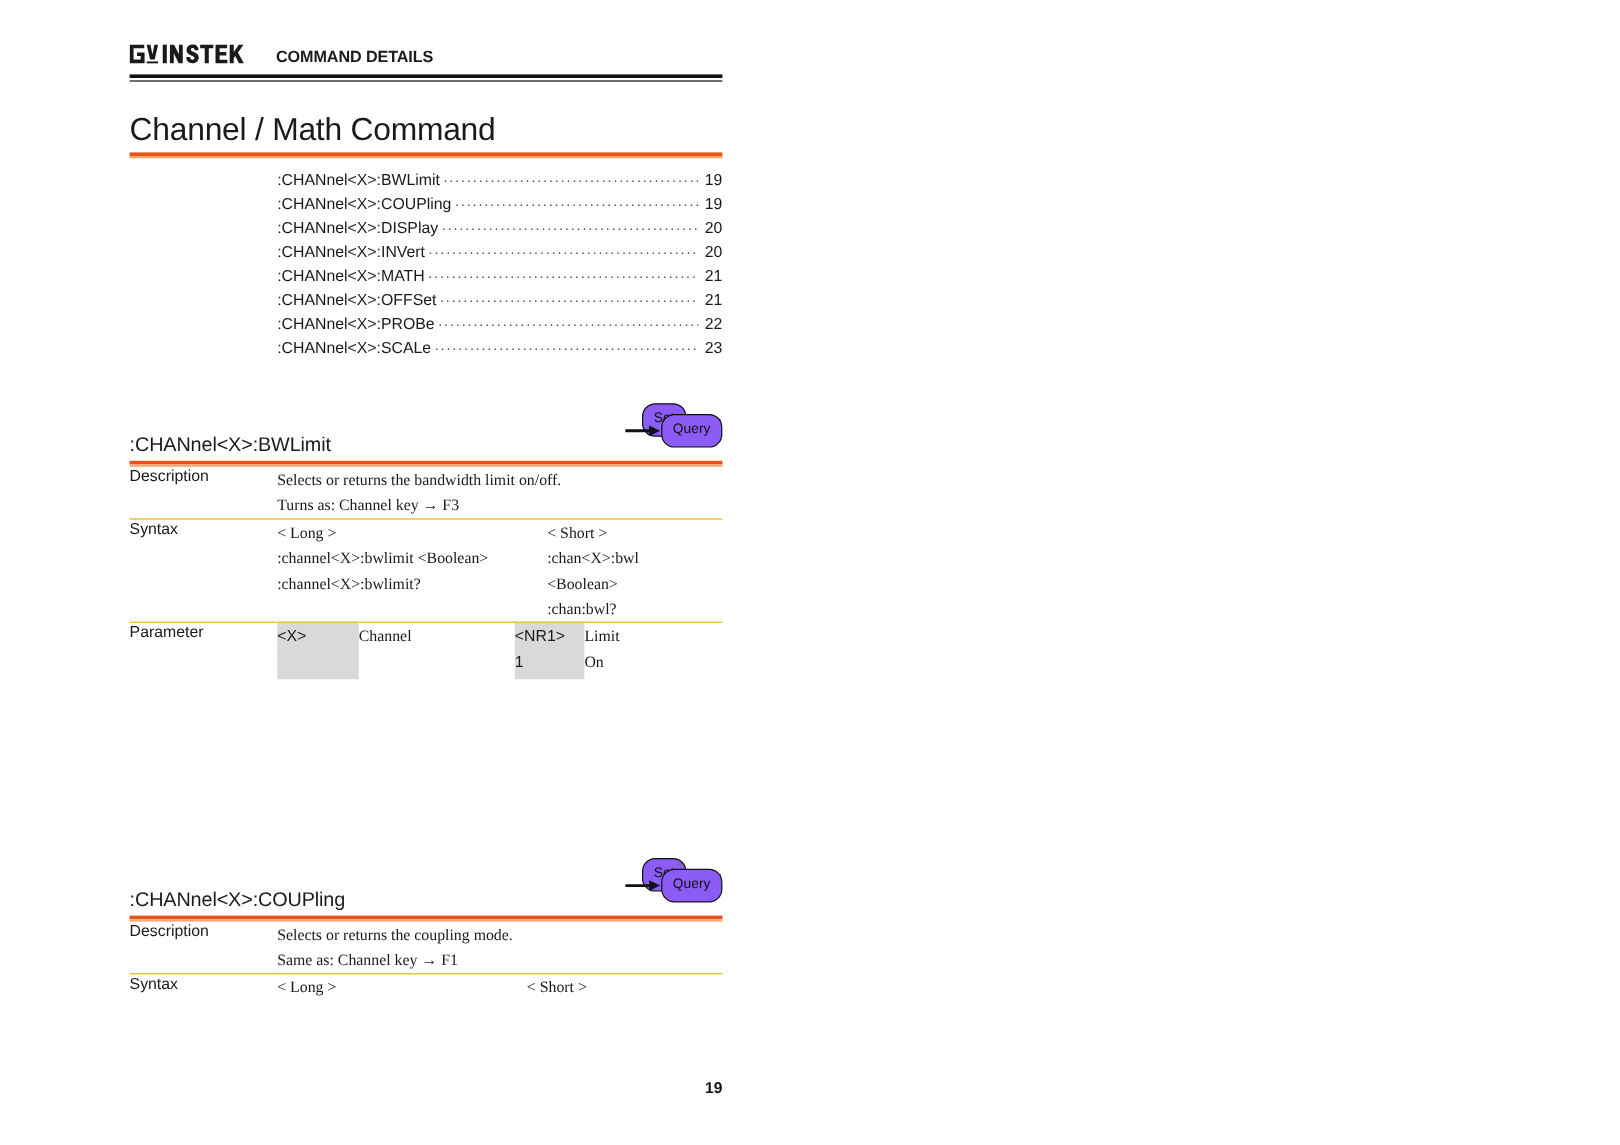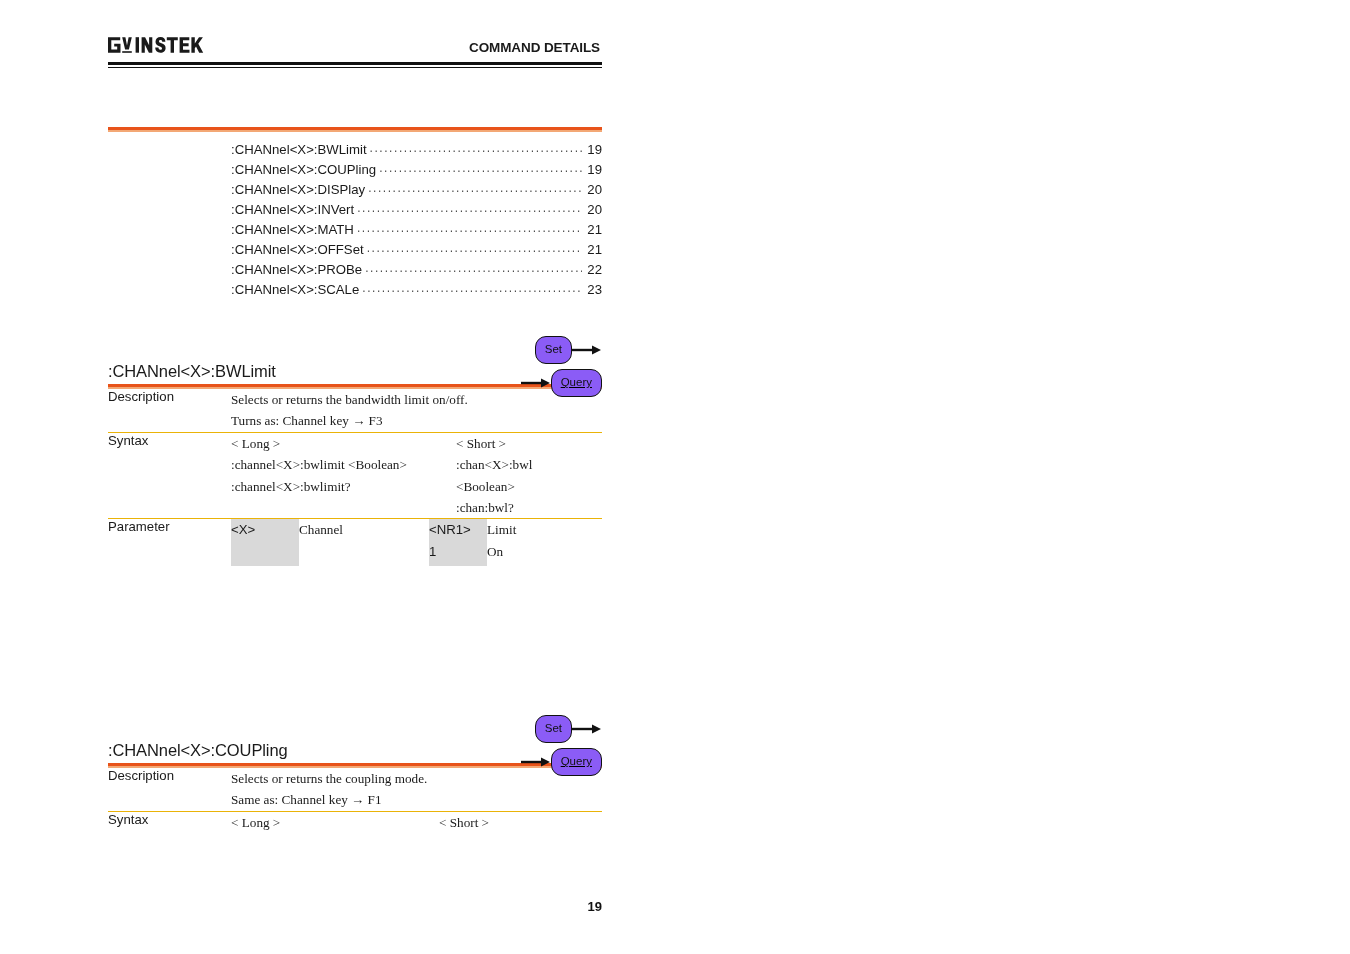--- a/index.html
+++ b/index.html
@@ -15,7 +15,7 @@
   
   .pg-header {
     position: absolute; left: 108px; right: 75px; top: 34px;
-    display: flex; align-items: flex-end; justify-content: space-between;
+    display: flex; align-items: flex-end; justify-content: flex-start;
   }
   .logo { display: flex; align-items: center; height: 22px; }
   .logo svg { display: block; }

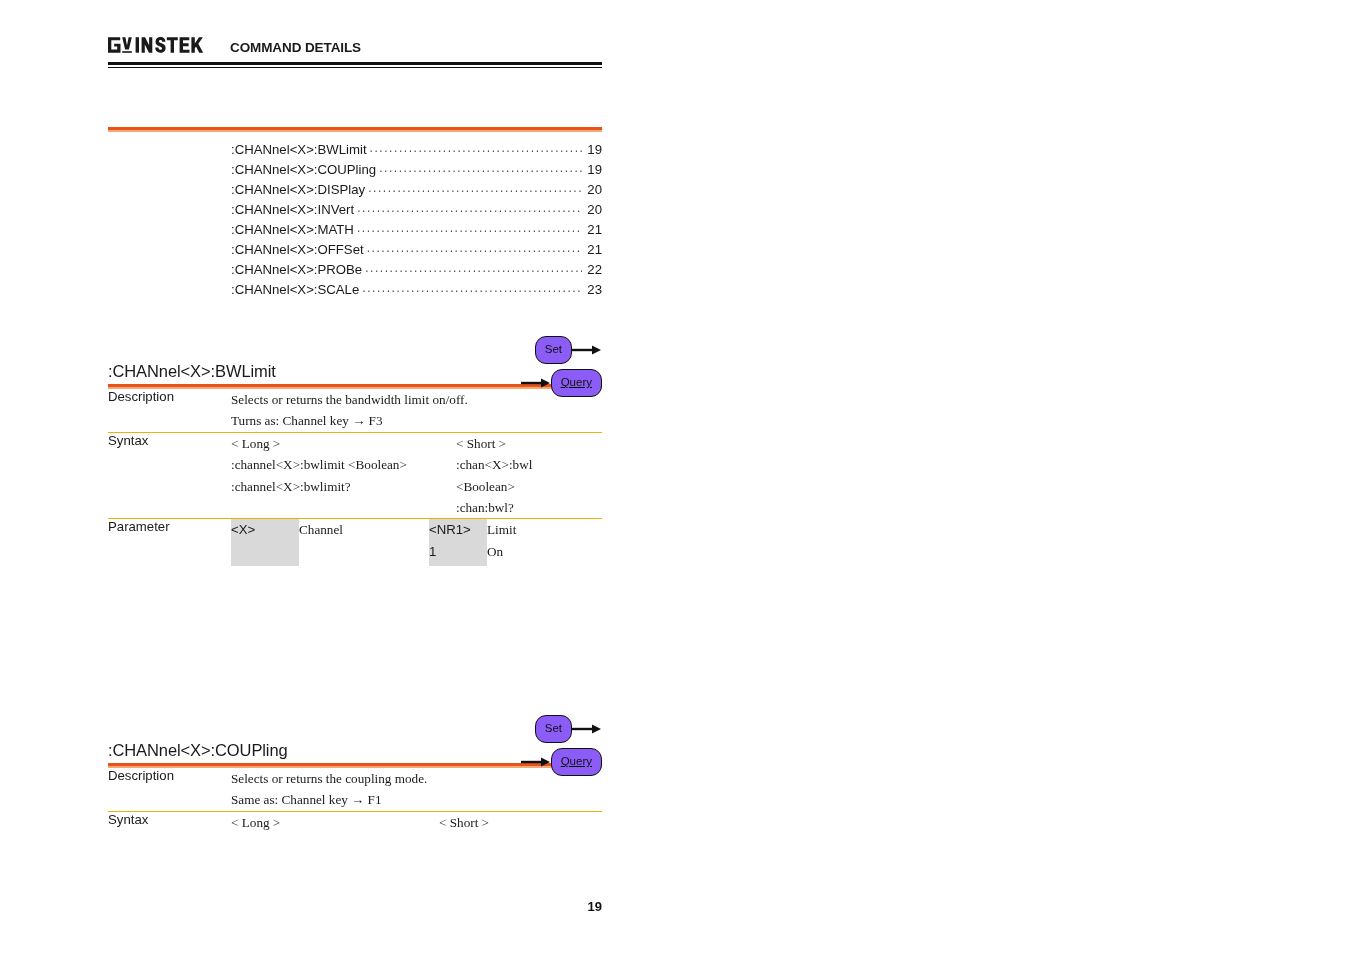--- a/index.html
+++ b/index.html
@@ -138,6 +138,7 @@
     </div>
     <div class="header-rule"></div>
 
+    <div class="chapter-title">Channel / Math Command</div>
     <div class="chapter-rule">
         <div class="o1"></div>
         <div class="o2"></div>

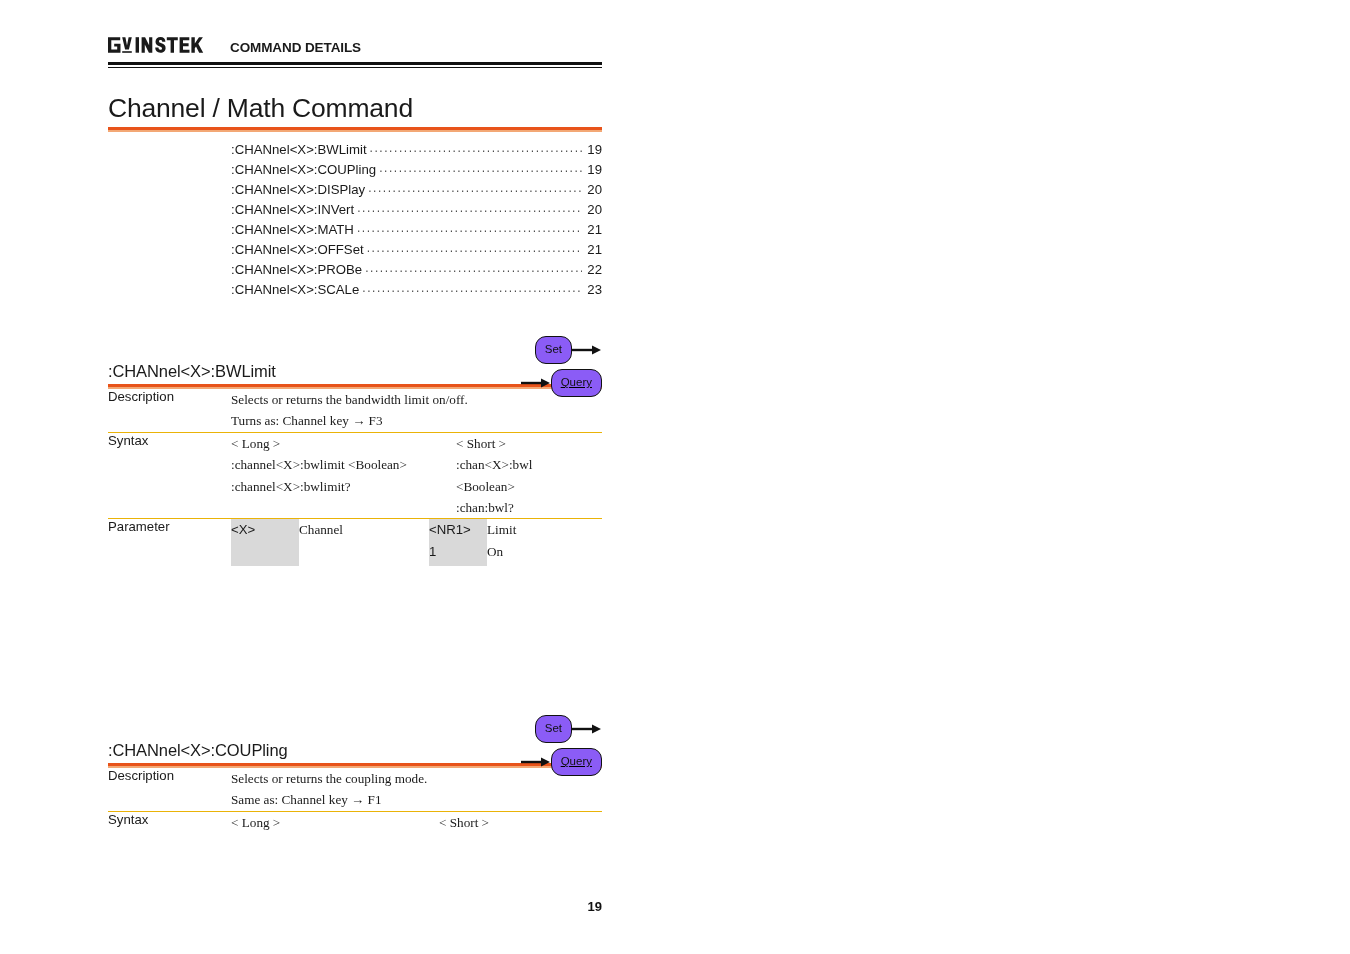--- a/index.html
+++ b/index.html
@@ -64,7 +64,7 @@
   .badges { position: absolute; right: 0; top: -3px; width: 150px; height: 48px; }
   .badge-row { position: absolute; display: flex; align-items: center; }
   .badge-row.set  { right: 0; top: 3px; }
-  .badge-row.query{ right: 0; top: 36px; text-decoration: underline; }
+  .badge-row.query{ right: 0; top: 12px; }
   .pill {
     border: 1.4px solid #111; border-radius: 11px; height: 28px;
     padding: 0 9px; display: flex; align-items: center; justify-content: center;

